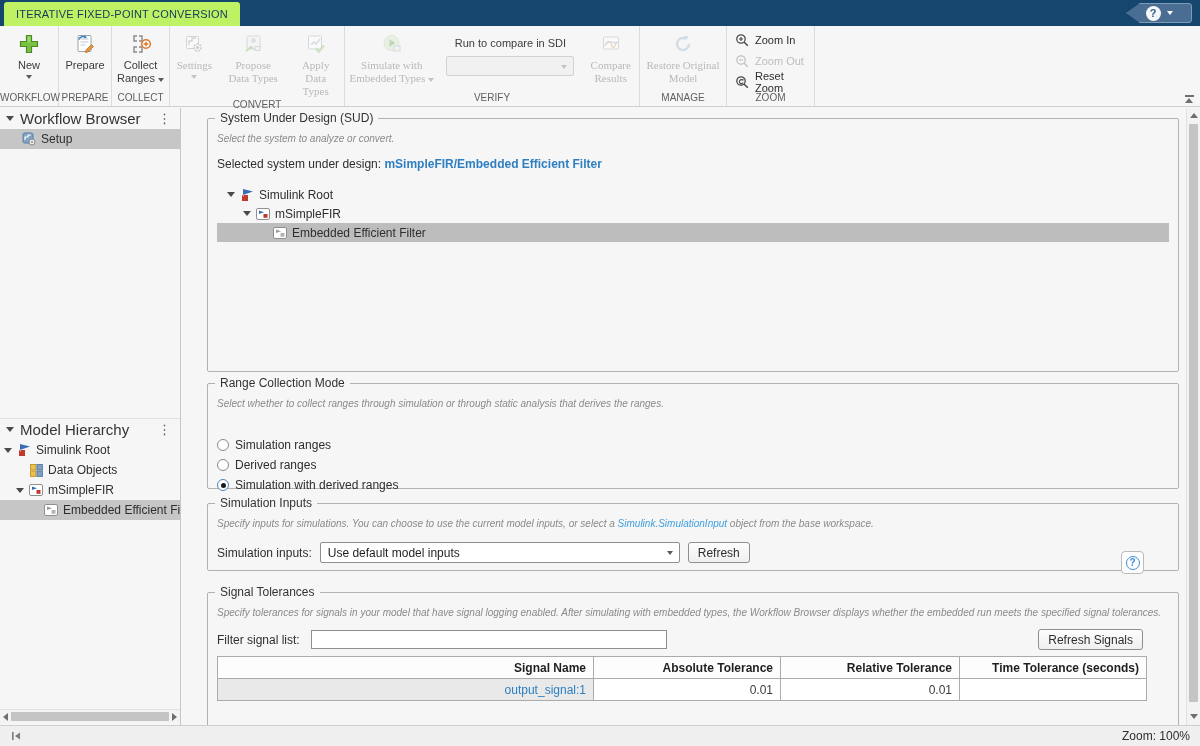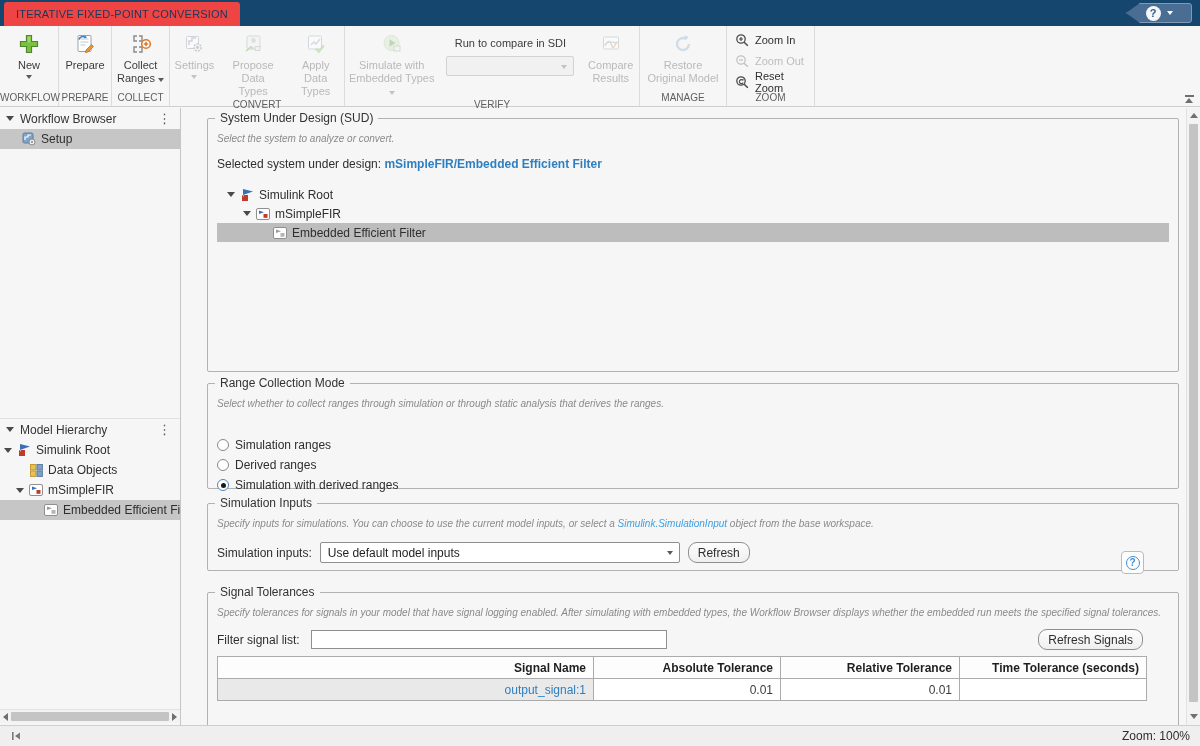--- a/index.html
+++ b/index.html
@@ -12,7 +12,7 @@
   
   .tabbar { position:absolute; top:0; left:0; width:1200px; height:26px; background:#15466e; }
   .tab {
-    position:absolute; left:4px; top:2px; height:24px; background:#ef4444;
+    position:absolute; left:4px; top:2px; height:24px; background:#bef264;
     color:#16395c; font-size:11px; letter-spacing:.2px; padding:0 12px;
     border-radius:3px 3px 0 0; display:flex; align-items:center;
   }

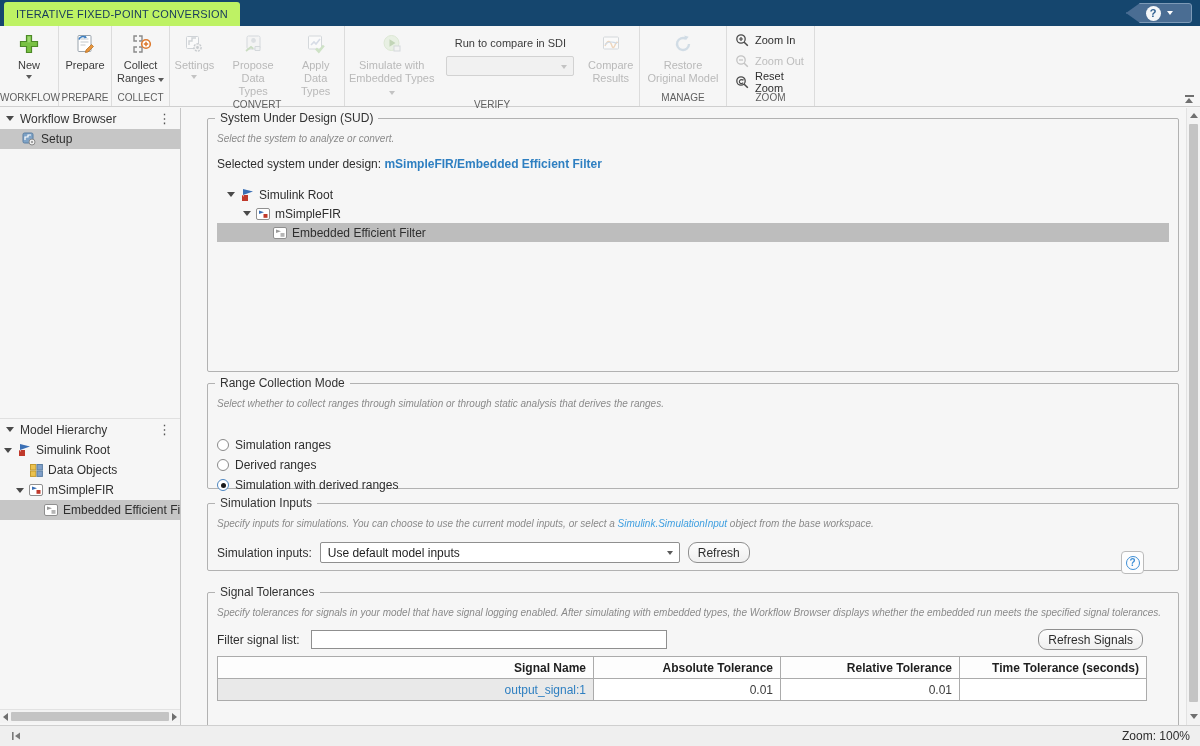--- a/index.html
+++ b/index.html
@@ -43,7 +43,7 @@
     padding:2px 4px 0; cursor:pointer; }
   .rbtn .rtext { font-size:11px; line-height:13px; color:#3c3c3c; margin-top:2px; }
   .rbtn.disabled { cursor:default; }
-  .rbtn.disabled .rtext { color:#b9b9b9; }
+  .rbtn.disabled .rtext { color:#b9b9b9;font-family:Liberation Serif, serif; }
   .rbtn.disabled svg { opacity:.5; }
   .ricon { height:26px; display:flex; align-items:center; justify-content:center; }
   .sdi-col { display:flex; flex-direction:column; align-items:center; padding-top:8px; }

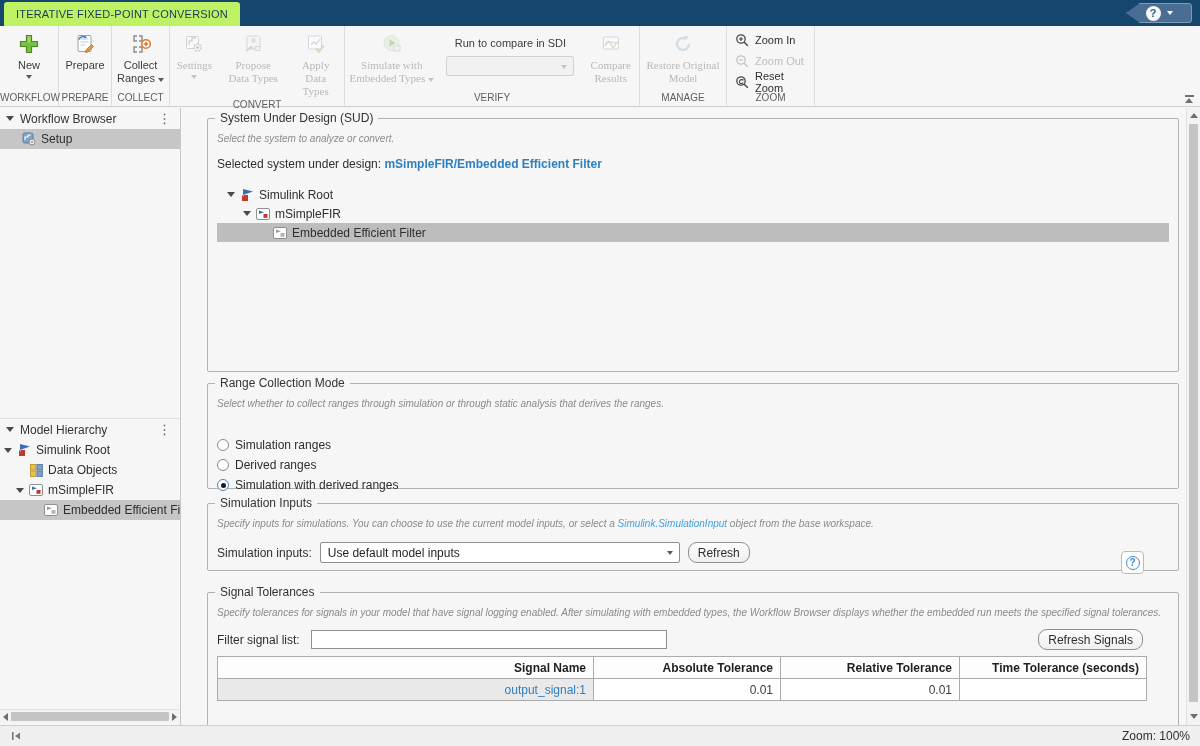--- a/index.html
+++ b/index.html
@@ -65,7 +65,7 @@
   .sidebar { position:absolute; left:0; top:108px; width:180px; height:617px; background:#f6f6f6; }
   .splitter { position:absolute; left:180px; top:108px; width:1px; height:617px; background:#c6c6c6; }
   .panel-header { height:21px; display:flex; align-items:center; padding:0 6px; gap:6px; color:#333; }
-  .panel-header .title { flex:1; font-size:12px; }
+  .panel-header .title { flex:1; font-size:15px; }
   .dots { color:#555; font-size:13px; line-height:13px; cursor:pointer; padding:0 3px; }
   .exp { display:inline-block; width:0; height:0;
     border-left:4px solid transparent; border-right:4px solid transparent; border-top:5px solid #4a4a4a; }

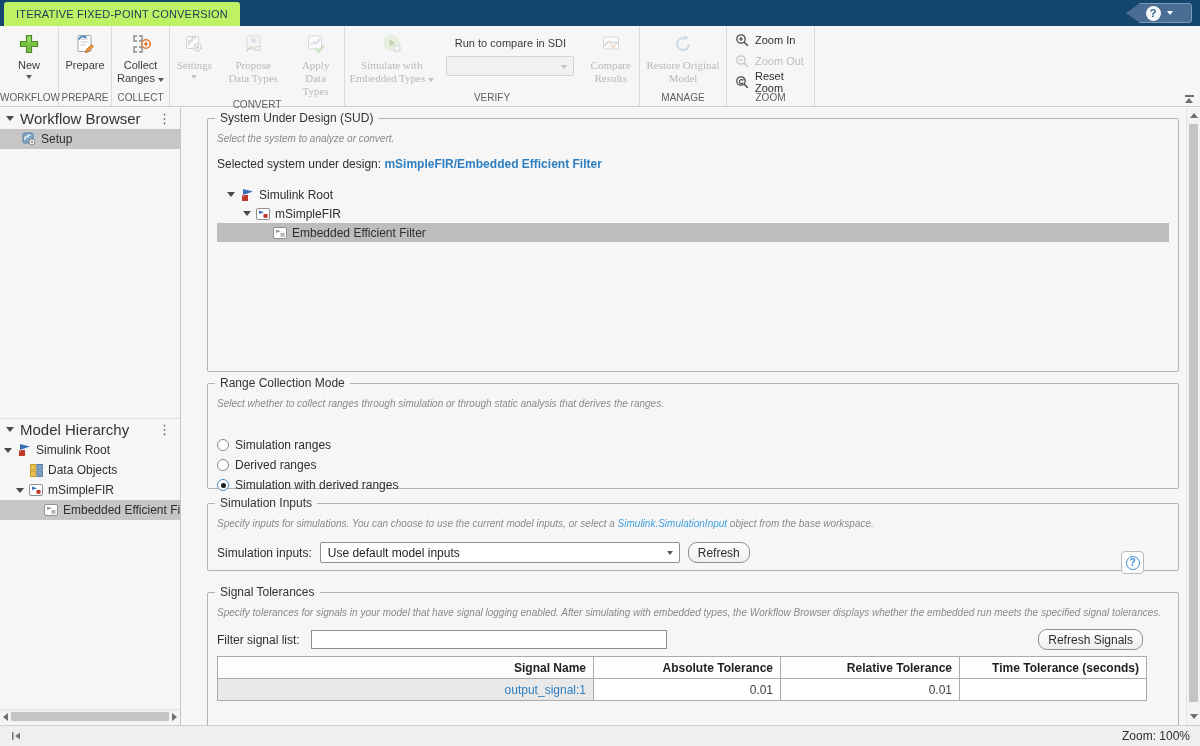--- a/index.html
+++ b/index.html
@@ -107,7 +107,7 @@
   .combo { width:360px; height:21px; background:#fff; border:1px solid #8f8f8f; border-radius:2px;
     display:flex; align-items:center; padding:0 20px 0 7px; position:relative; font-size:12px; color:#1f1f1f; cursor:pointer;}
   .combo .caret { position:absolute; right:6px; top:8px; }
-  .btn { height:21px; background:linear-gradient(#fdfdfd,#efefef); border:1px solid #8f8f8f; border-radius:9px;
+  .btn { height:21px; background:linear-gradient(#fdfdfd,#efefef); border:1px solid #8f8f8f; border-radius:3px;
     font-size:12px; color:#2e2e2e; padding:0 9px; display:inline-flex; align-items:center; cursor:pointer;
     font-family:"Liberation Sans",sans-serif;}
   .help-btn { position:absolute; right:34px; top:47px; width:23px; height:23px; border:1px solid #bbb; border-radius:4px;

